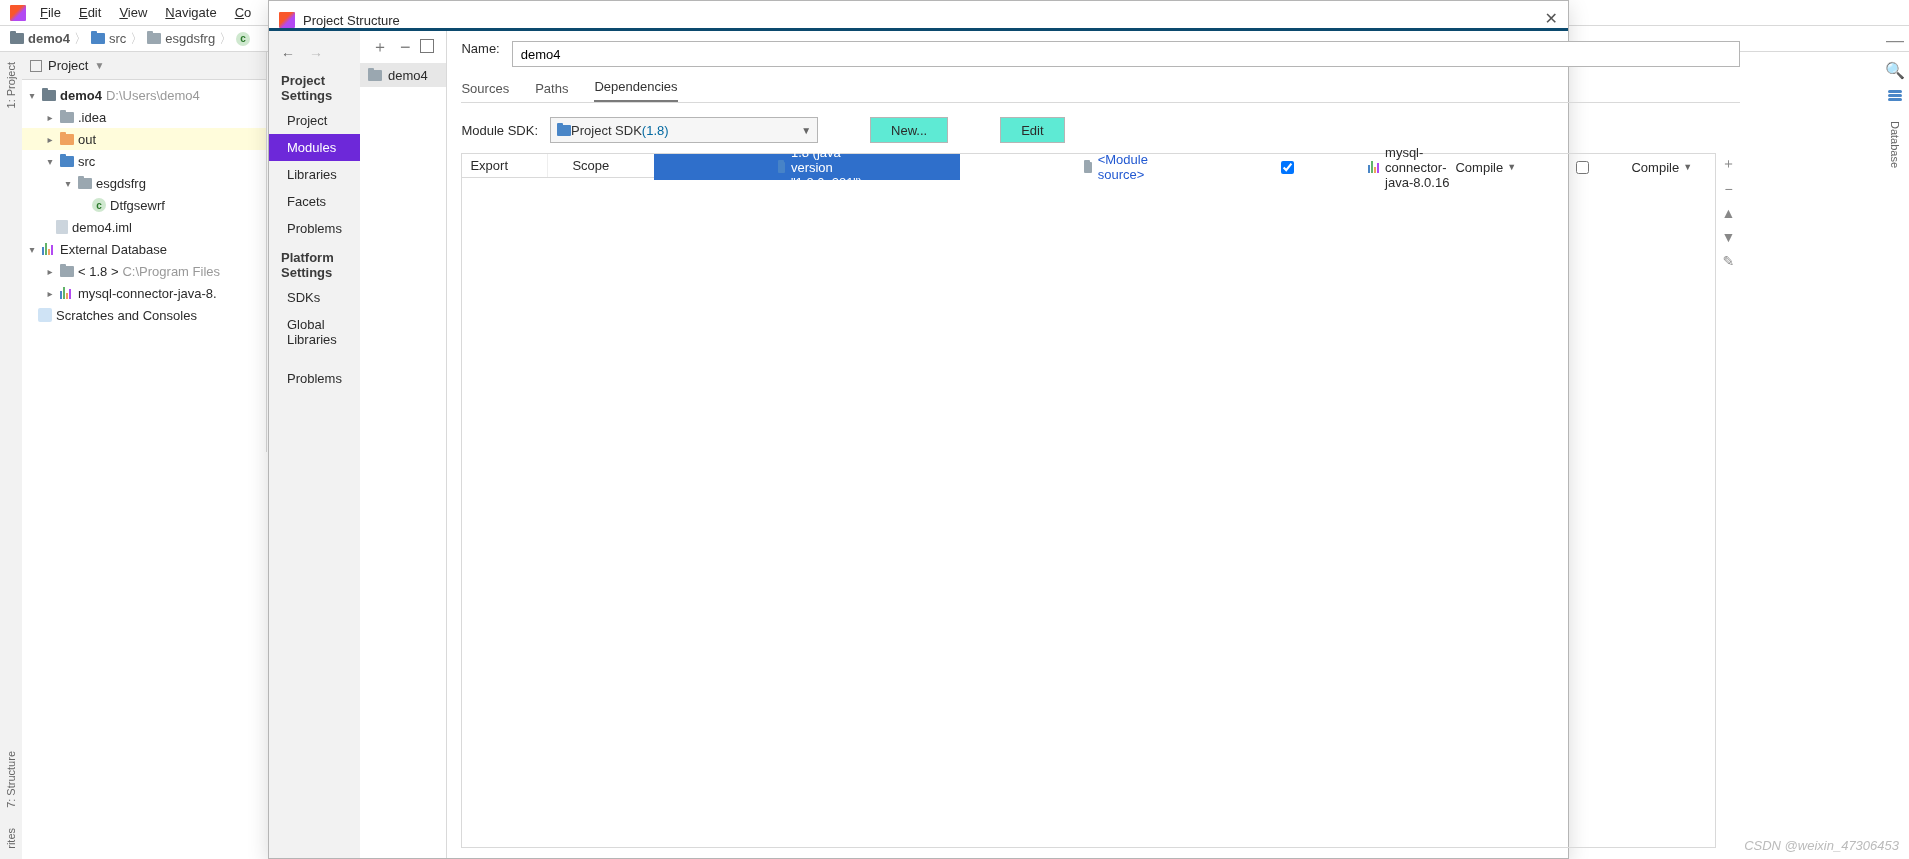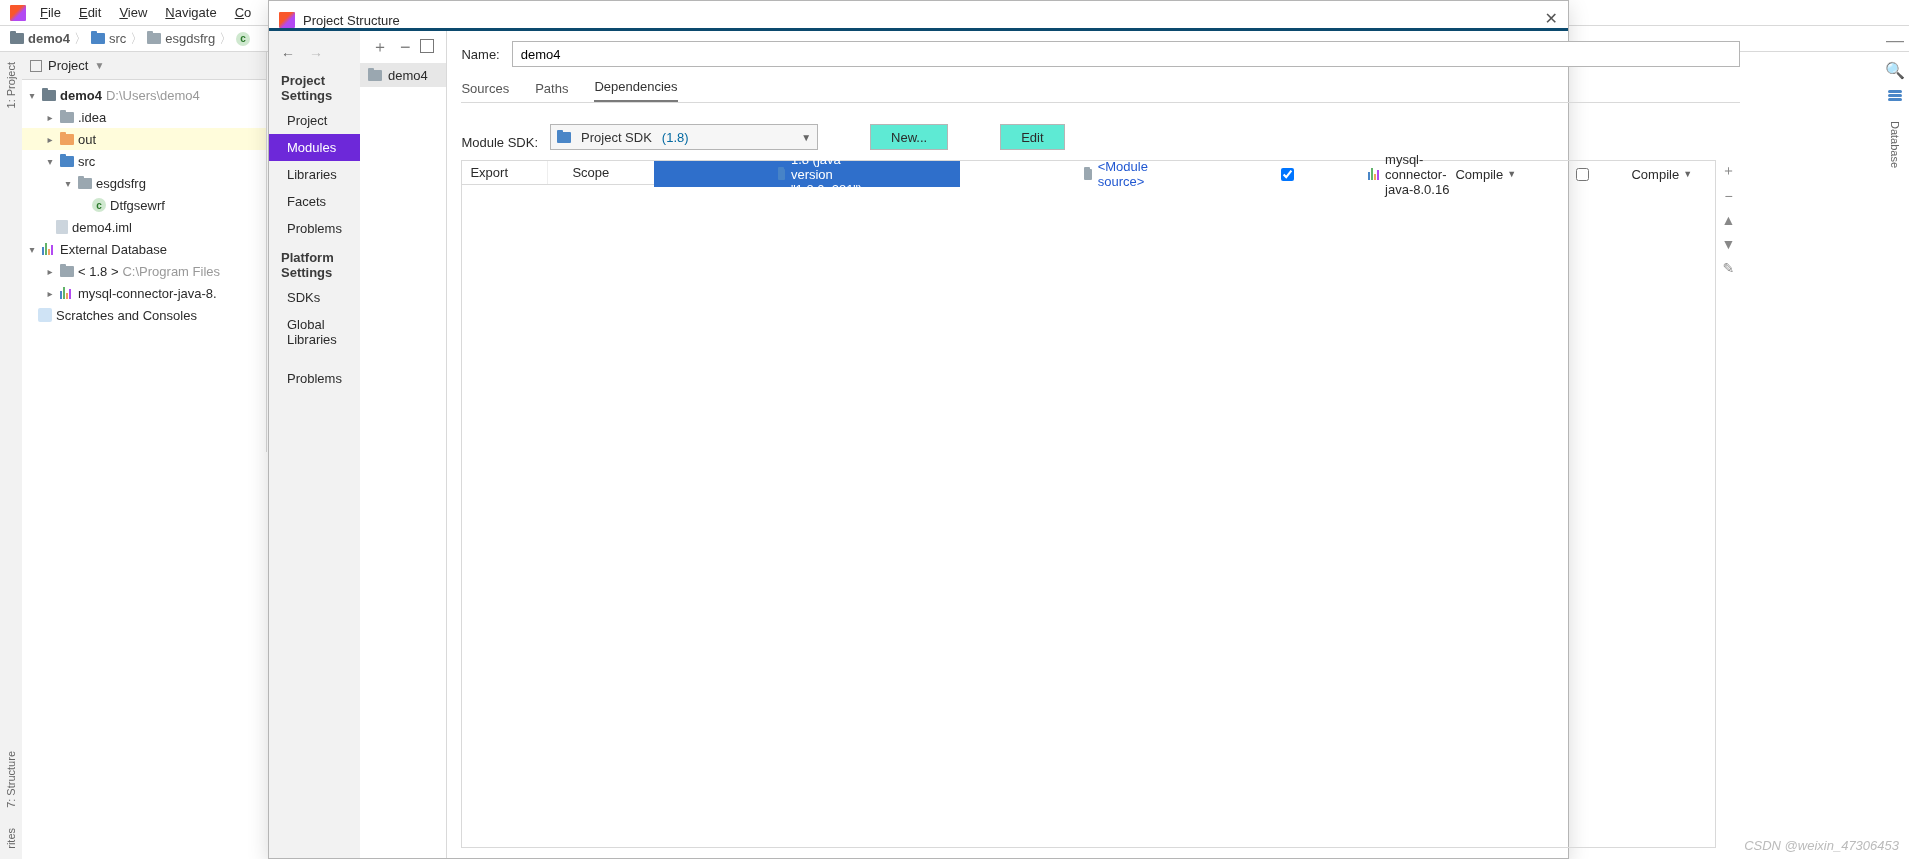--- a/index.html
+++ b/index.html
@@ -117,7 +117,7 @@
   .module-row{height:24px;background:#e7e7e7;display:flex;align-items:center;gap:6px;padding:0 8px;}
 
   .dlg-right{flex:1;display:flex;flex-direction:column;padding:10px 14px;gap:10px;}
-  .name-row{display:flex;align-items:center;gap:12px;}
+  .name-row{display:flex;gap:12px;}
   .name-row input{flex:1;height:26px;border:1px solid #b5b5b5;padding:0 8px;font-size:13px;}
   .tabbar{display:flex;gap:26px;border-bottom:1px solid #d9d9d9;height:26px;align-items:flex-end;}
   .tab{padding-bottom:6px;color:#555;cursor:pointer;}

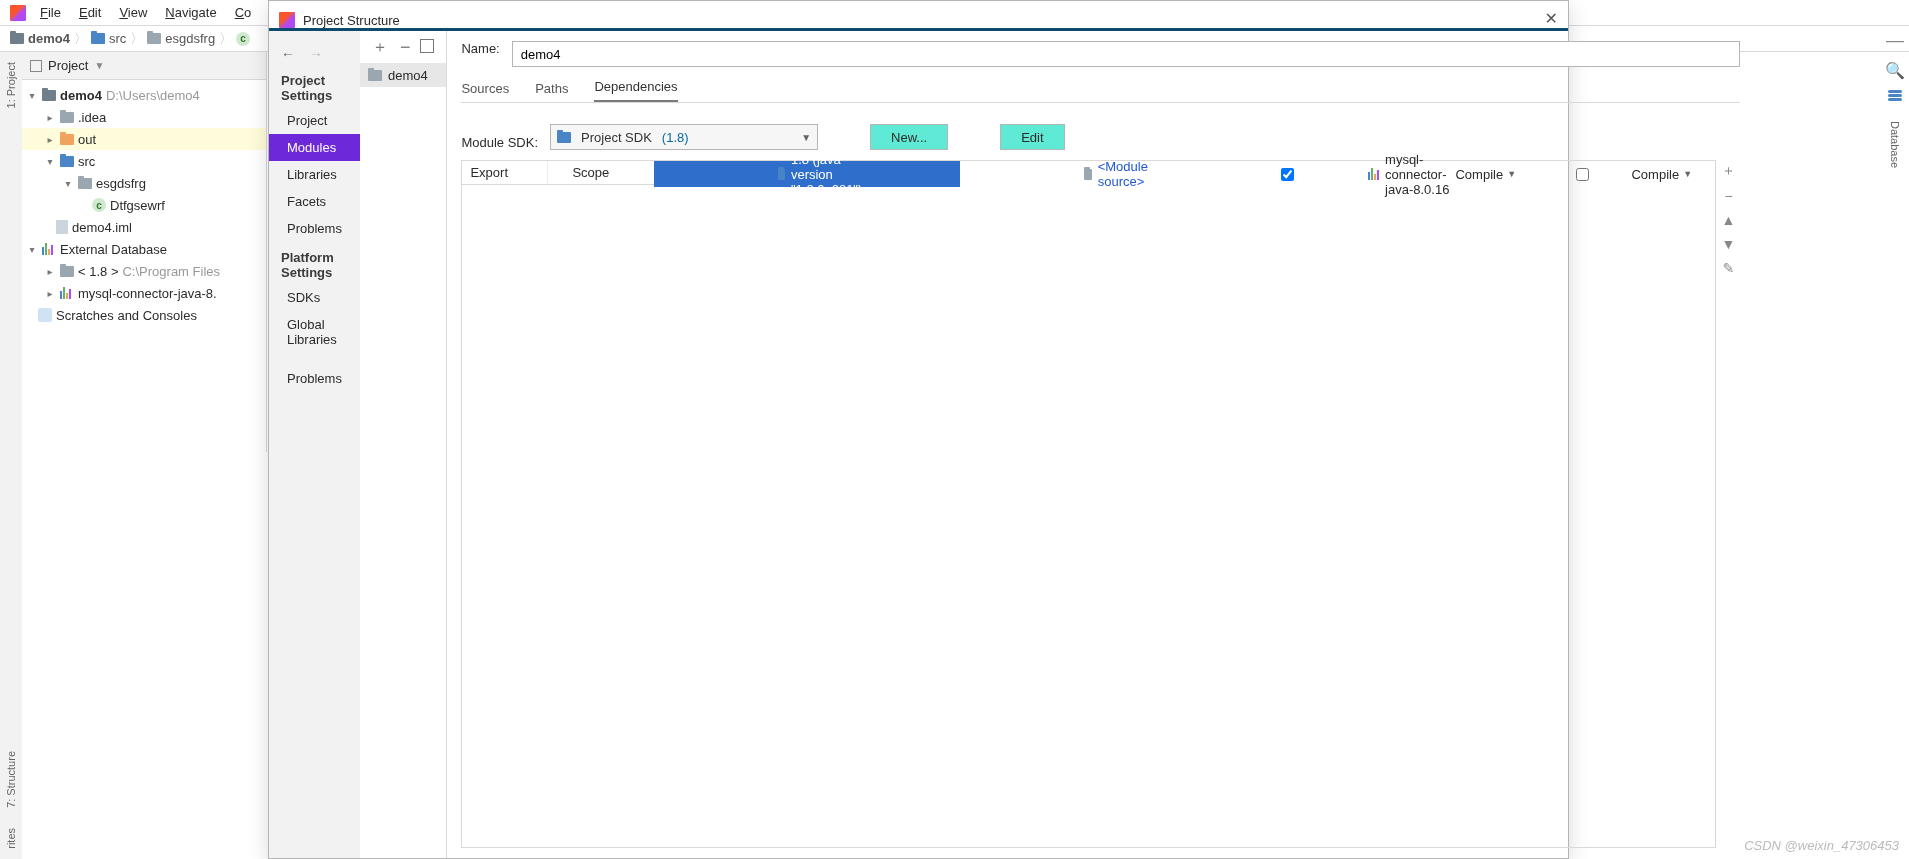--- a/index.html
+++ b/index.html
@@ -123,7 +123,7 @@
   .tab{padding-bottom:6px;color:#555;cursor:pointer;}
   .tab.active{border-bottom:2px solid #7a7a7a;font-weight:500;color:#333;}
 
-  .sdk-row{display:flex;align-items:flex-end;gap:12px;margin-top:4px;}
+  .sdk-row{display:flex;align-items:center;gap:12px;margin-top:4px;}
   .sdk-select{flex:0 0 268px;height:26px;border:1px solid #b5b5b5;background:#f6f6f6;display:flex;align-items:center;padding:0 6px;gap:10px;color:#333;margin-top:7px;}
   .sdk-select .muted{color:#0369a1;}
   .sdk-caret{margin-left:auto;color:#666;font-size:10px;}

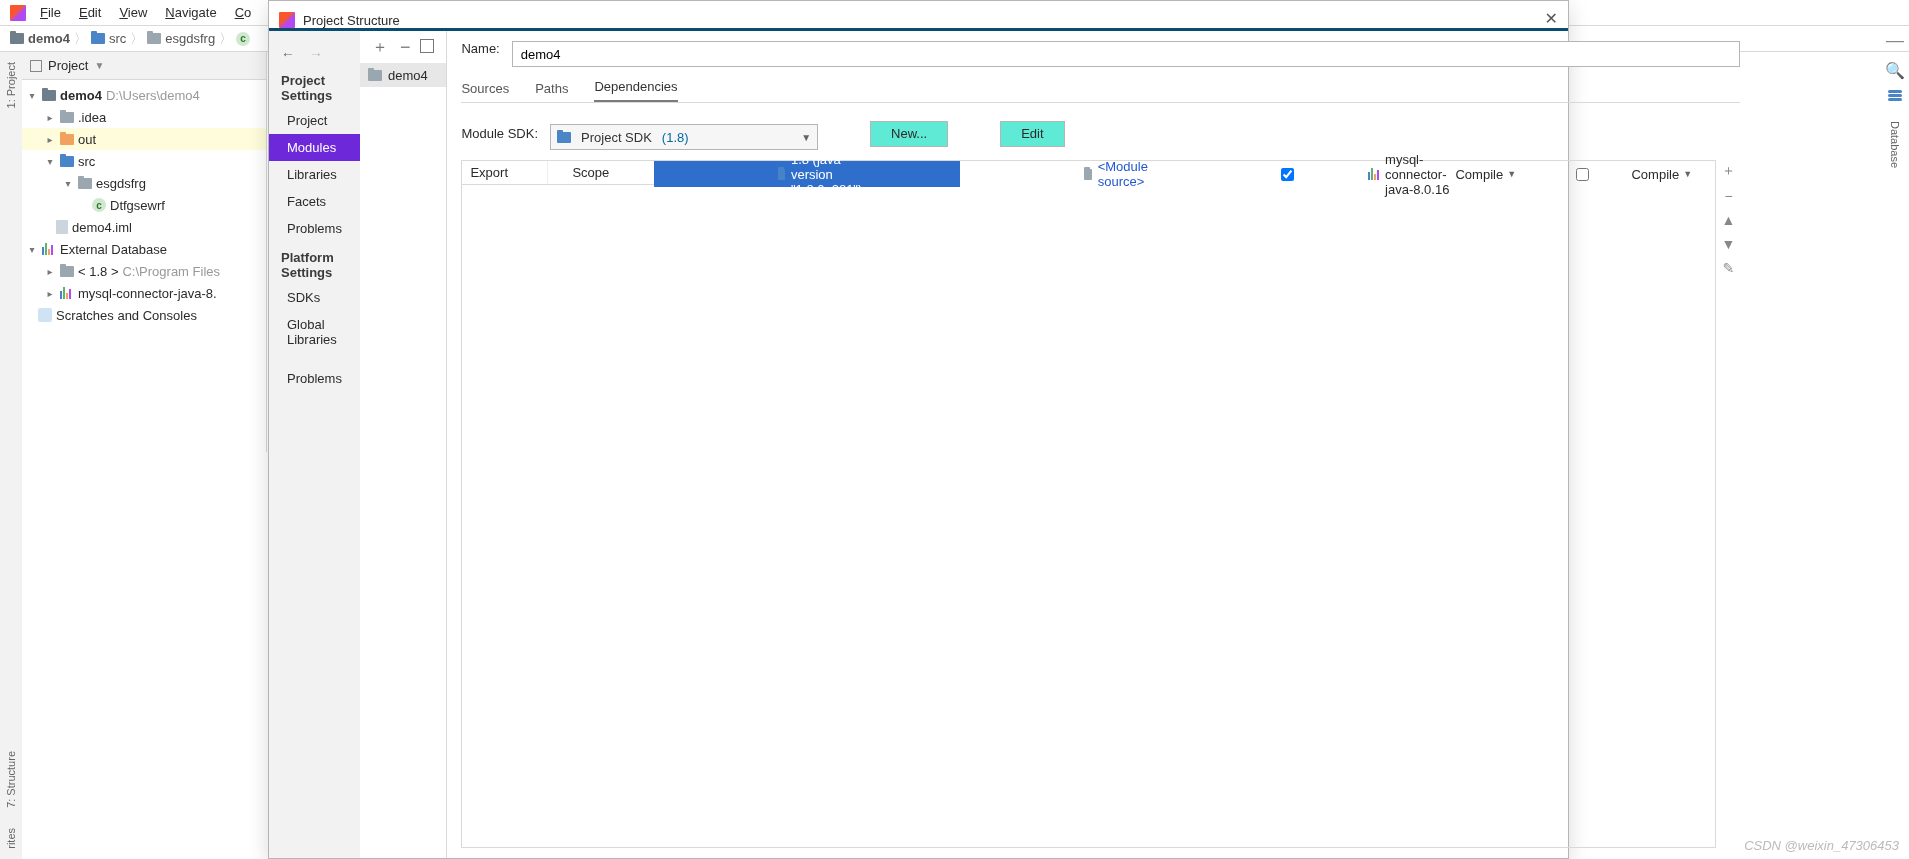--- a/index.html
+++ b/index.html
@@ -124,7 +124,7 @@
   .tab.active{border-bottom:2px solid #7a7a7a;font-weight:500;color:#333;}
 
   .sdk-row{display:flex;align-items:center;gap:12px;margin-top:4px;}
-  .sdk-select{flex:0 0 268px;height:26px;border:1px solid #b5b5b5;background:#f6f6f6;display:flex;align-items:center;padding:0 6px;gap:10px;color:#333;margin-top:7px;}
+  .sdk-select{flex:0 0 268px;height:26px;border:1px solid #b5b5b5;background:#f6f6f6;display:flex;align-items:center;padding:0 6px;gap:0;color:#333;}
   .sdk-select .muted{color:#0369a1;}
   .sdk-caret{margin-left:auto;color:#666;font-size:10px;}
   .btn{height:26px;padding:0 20px;border:1px solid #b5b5b5;background:#5eead4;display:flex;align-items:center;cursor:pointer;margin-left:40px;}

